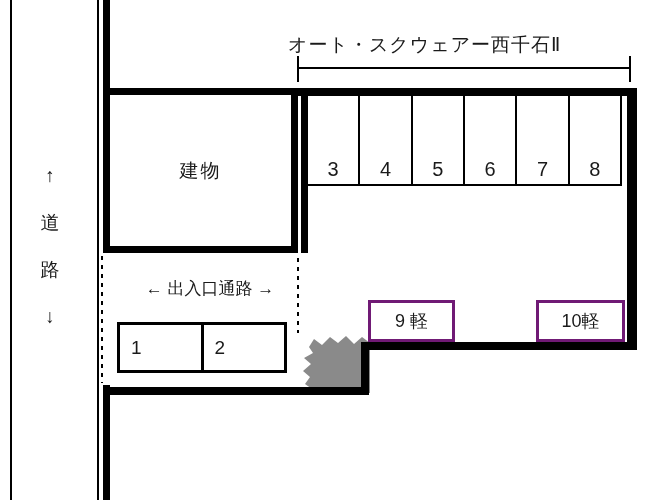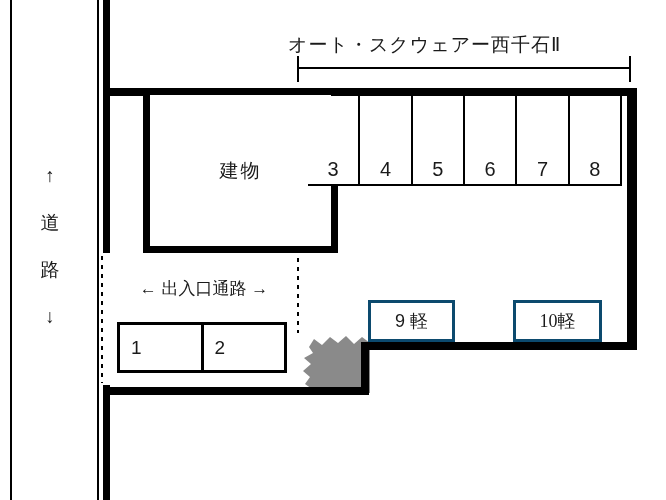--- a/index.html
+++ b/index.html
@@ -19,7 +19,7 @@
   .tick{top:56px;width:1.5px;height:26px;background:#000;}
   
   .building{left:103px;top:88px;width:195px;height:165px;border:7px solid #000;background:#fff;
-            display:flex;align-items:center;justify-content:center;font-size:19px;letter-spacing:2px;margin-left:40px;}
+            display:flex;align-items:center;justify-content:center;font-size:19px;letter-spacing:2px;}
   
   .row-top{left:308px;top:96px;width:314px;height:90px;border-right:2px solid #000;border-bottom:2px solid #000;
            display:flex;background:#fff;}

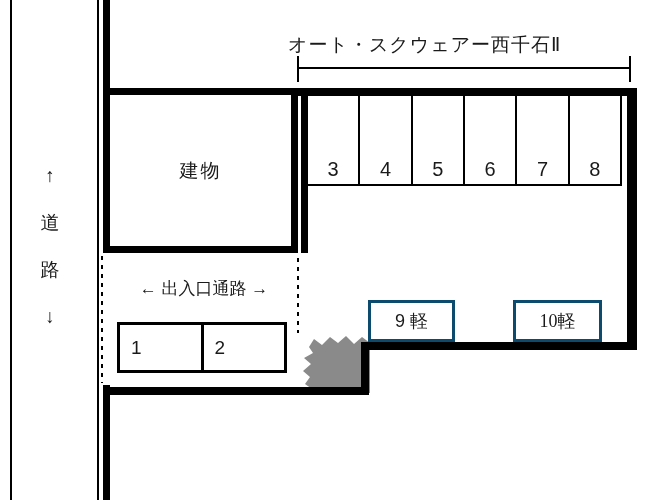--- a/index.html
+++ b/index.html
@@ -30,7 +30,7 @@
   .kei{top:300px;height:42px;border:3px solid #0c4a6e;background:#fff;display:flex;align-items:center;
        justify-content:center;font-size:18px;}
   
-  .passage{left:106px;top:277px;width:196px;text-align:center;font-size:17px;white-space:nowrap;}
+  .passage{left:112px;top:277px;width:196px;text-align:center;font-size:17px;white-space:nowrap;}
   
   .row-bottom{left:117px;top:322px;width:170px;height:51px;border:3px solid #000;display:flex;background:#fff;}
   .row-bottom .cell{flex:1;display:flex;align-items:center;padding-left:11px;font-size:19px;}

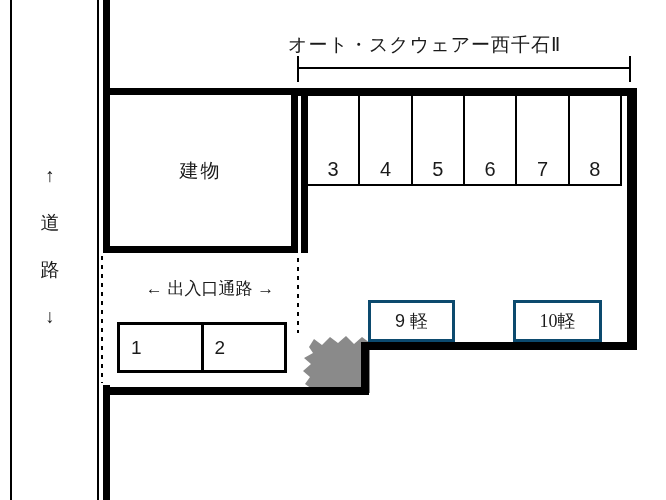--- a/index.html
+++ b/index.html
@@ -27,7 +27,7 @@
                  padding-bottom:3px;font-size:20px;}
   .row-top .cell:last-child{border-right:none;}
   
-  .kei{top:300px;height:42px;border:3px solid #0c4a6e;background:#fff;display:flex;align-items:center;
+  .kei{top:300px;height:42px;border:3px solid #701a75;background:#fff;display:flex;align-items:center;
        justify-content:center;font-size:18px;}
   
   .passage{left:112px;top:277px;width:196px;text-align:center;font-size:17px;white-space:nowrap;}

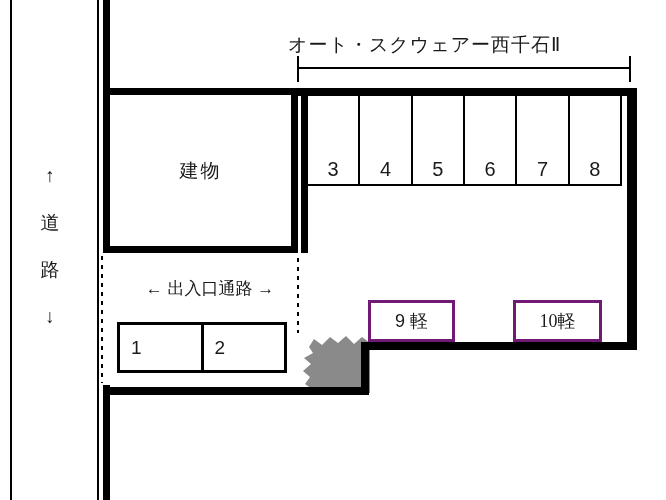--- a/index.html
+++ b/index.html
@@ -88,7 +88,7 @@
   <div class="abs kei" style="left:368px;width:87px;">
     <span>9 軽</span>
   </div>
-  <div class="abs kei" style="left:513px;width:89px;font-family:Liberation Serif, serif;">
+  <div class="abs kei" style="left:536px;width:89px;">
     <span>10軽</span>
   </div>
 

